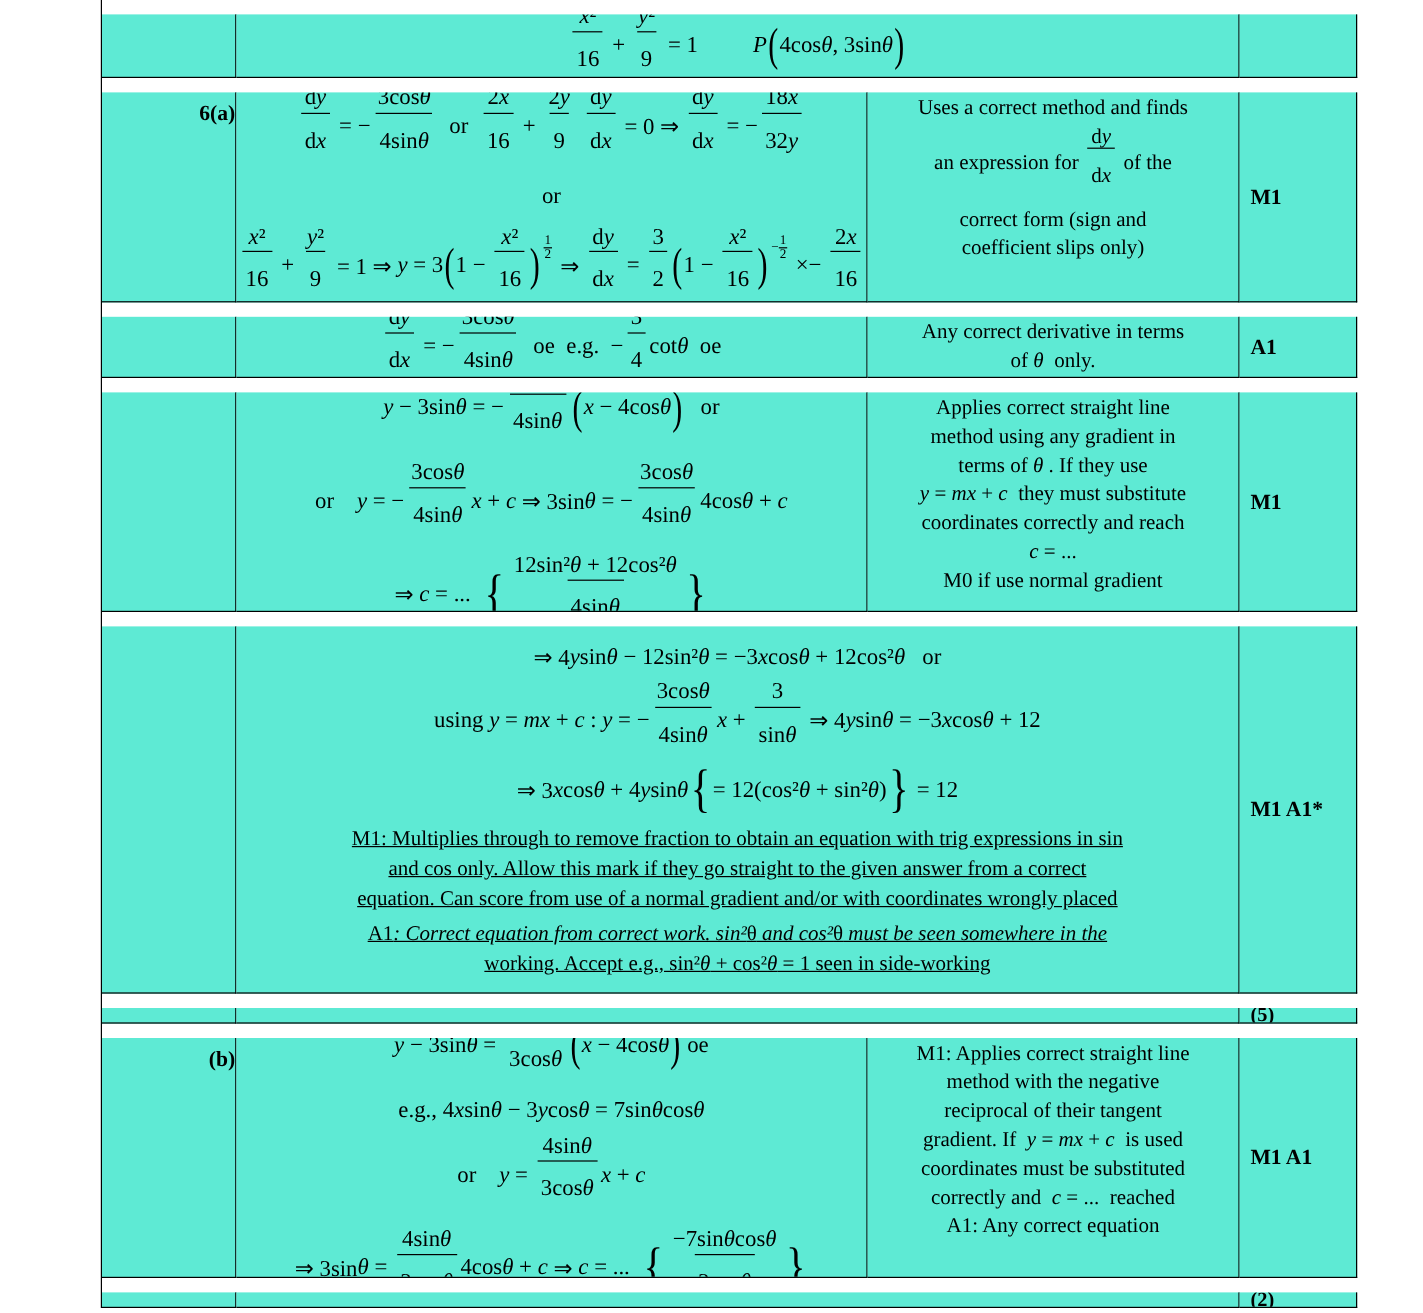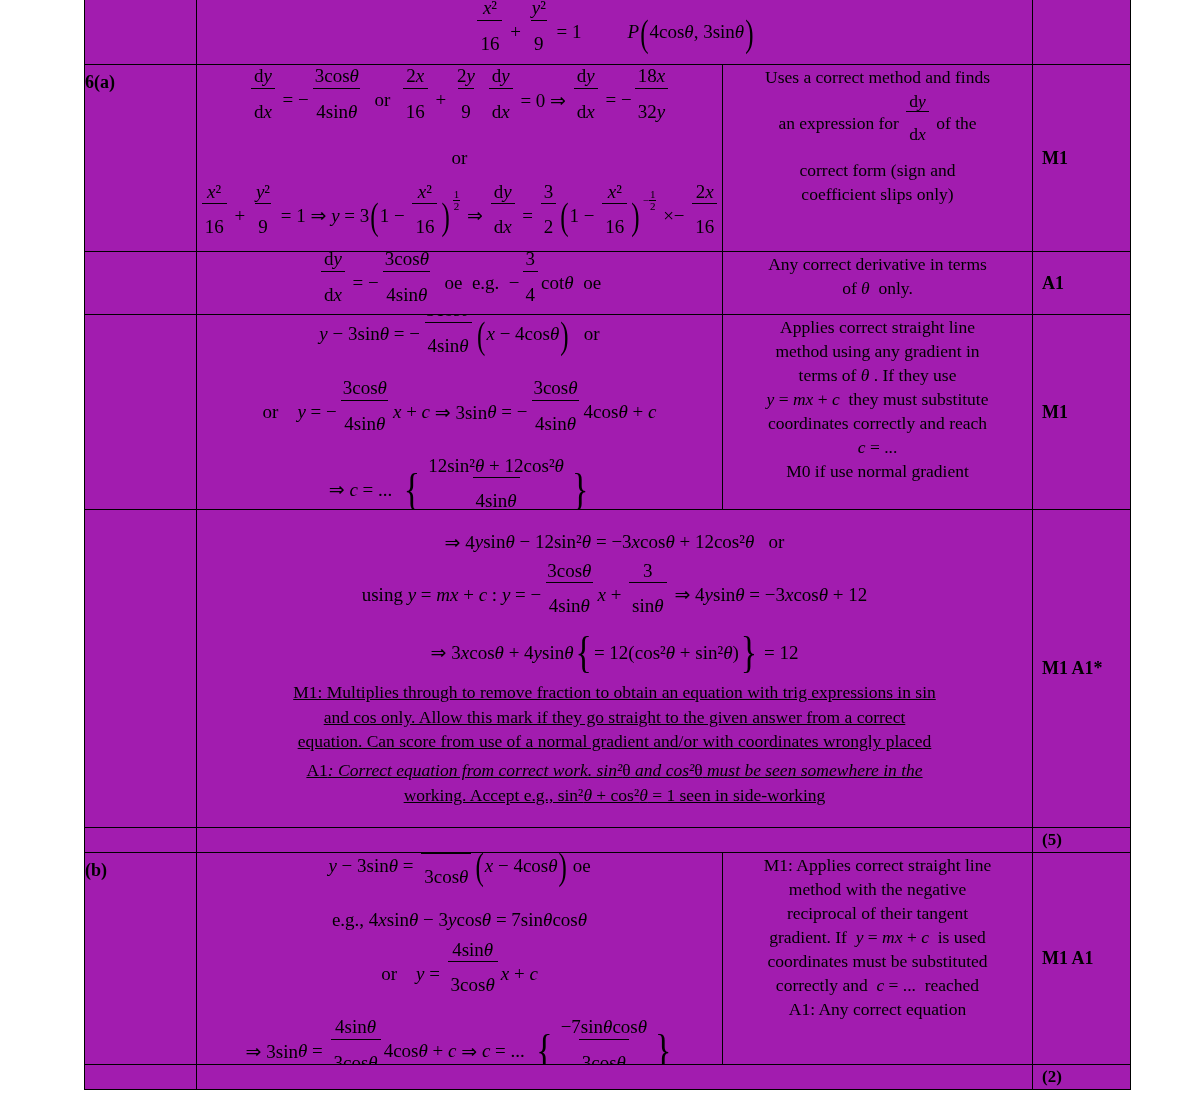--- a/index.html
+++ b/index.html
@@ -11,7 +11,7 @@
        grid-template-rows:65px 187px 63px 195px 318px 25px 212px 25px;
        border-left:1.6px solid #000;}
   .td{border-right:1.6px solid #000;border-bottom:1.6px solid #000;box-sizing:border-box;
-      overflow:hidden;background:#a21caf;}
+      overflow:hidden;background:#5eead4;margin-top:12px;}
   .span2{grid-column:span 2;}
   .qcell{font-weight:bold;text-align:left;padding-top:7px;font-size:18px;}
   .scheme{display:flex;flex-direction:column;justify-content:center;align-items:center;font-size:19px;}

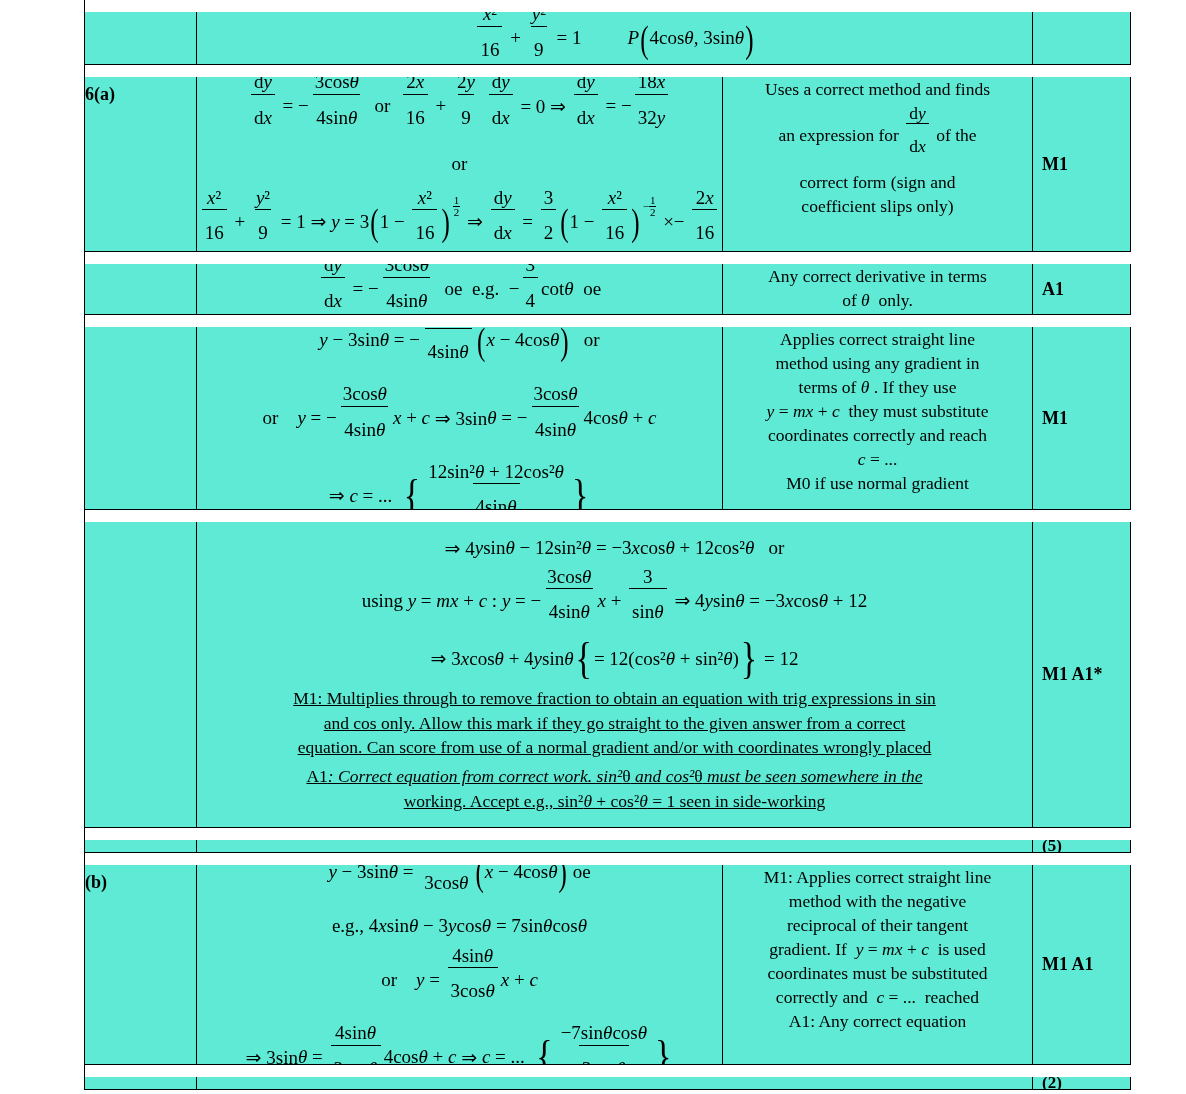--- a/index.html
+++ b/index.html
@@ -13,7 +13,7 @@
   .td{border-right:1.6px solid #000;border-bottom:1.6px solid #000;box-sizing:border-box;
       overflow:hidden;background:#5eead4;margin-top:12px;}
   .span2{grid-column:span 2;}
-  .qcell{font-weight:bold;text-align:left;padding-top:7px;font-size:18px;}
+  .qcell{font-weight:bold;text-align:right;padding-top:7px;font-size:18px;}
   .scheme{display:flex;flex-direction:column;justify-content:center;align-items:center;font-size:19px;}
   .notes{display:flex;flex-direction:column;align-items:center;
          font-size:17.5px;}

